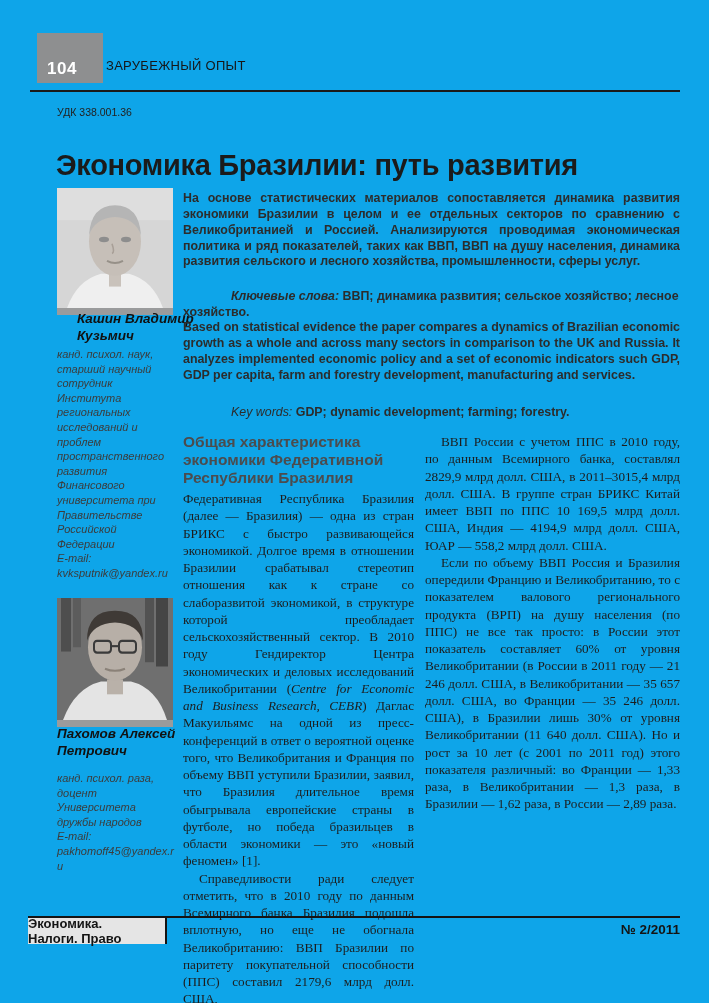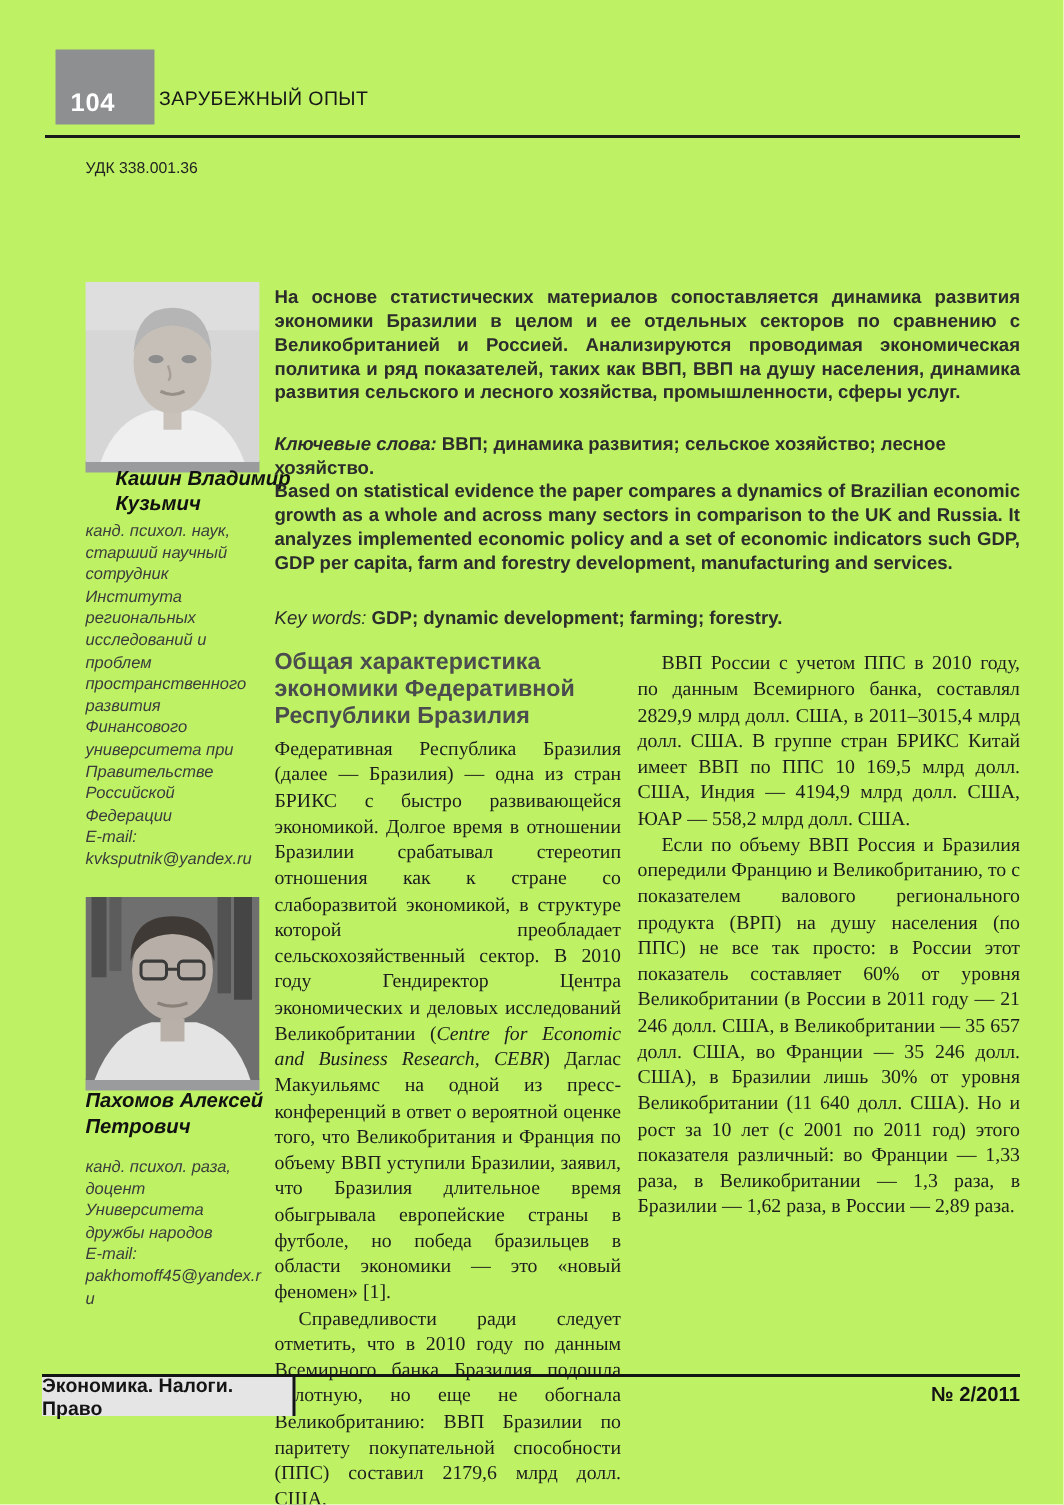--- a/index.html
+++ b/index.html
@@ -4,7 +4,7 @@
 <style>
   html,body{margin:0;padding:0;background:#fff;}
   .page{
-    position:relative;width:709px;height:1003px;background:#bef264;
+    position:relative;width:709px;height:1003px;background:#0ea5e9;
     font-family:"Liberation Sans",sans-serif;color:#1d1d1d;overflow:hidden;
   }
   

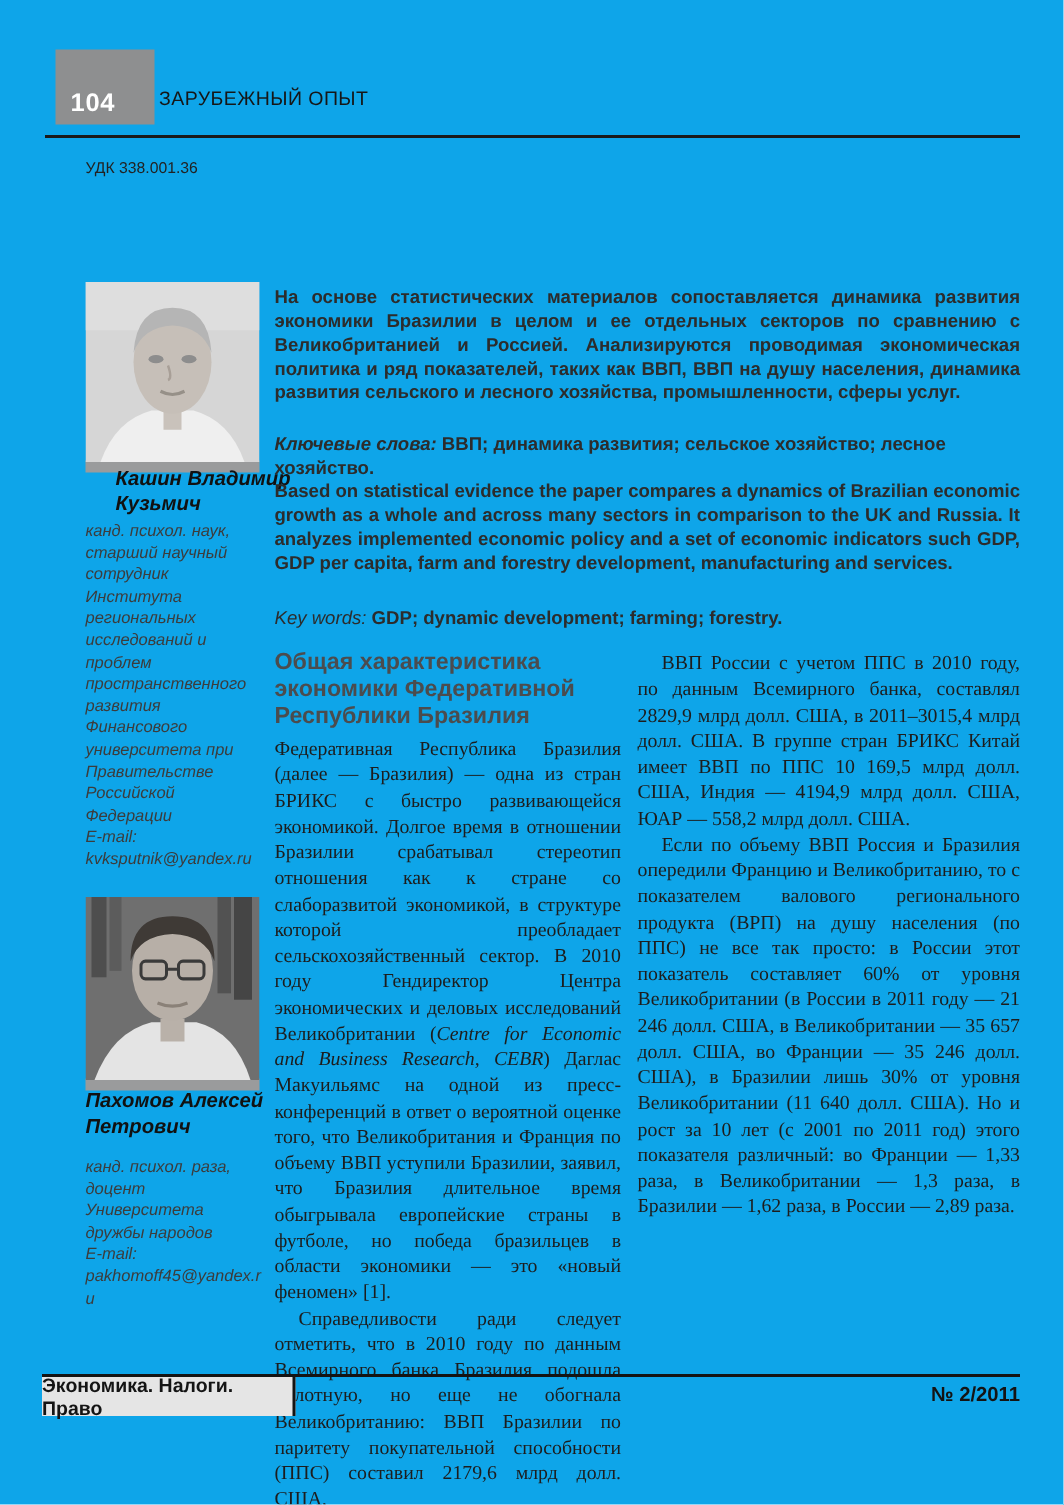--- a/index.html
+++ b/index.html
@@ -95,6 +95,7 @@
   <div class="header-rule"></div>
 
   <div class="udk">УДК 338.001.36</div>
+  <h1 class="title">Экономика Бразилии: путь развития</h1>
 
   <div class="sidebar">
 

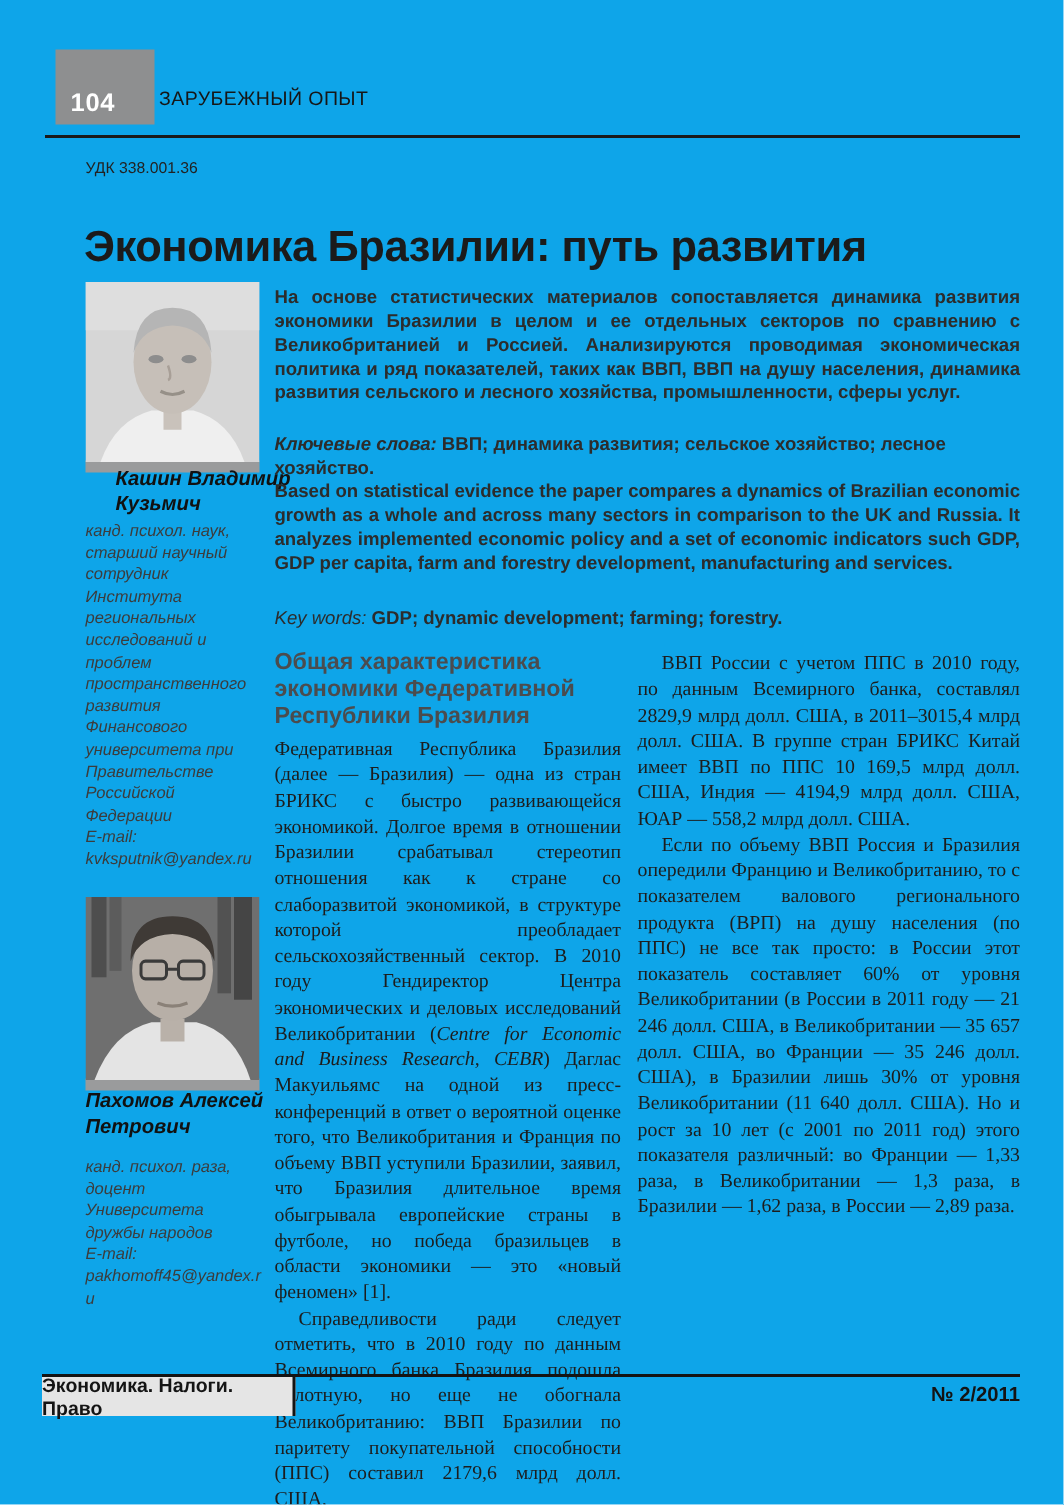--- a/index.html
+++ b/index.html
@@ -54,7 +54,7 @@
   .kw{position:absolute;left:183px;width:497px;font-size:12.4px;color:#2c2c2c;line-height:15.7px;}
   .kw-ru{top:277px;}
   .kw-en{top:393px;}
-  .kw em{font-weight:bold;}
+  .kw em{font-weight:bold;margin-left:48px;}
   .kw-en em{font-weight:normal;}
   .kw strong{font-weight:bold;}
   

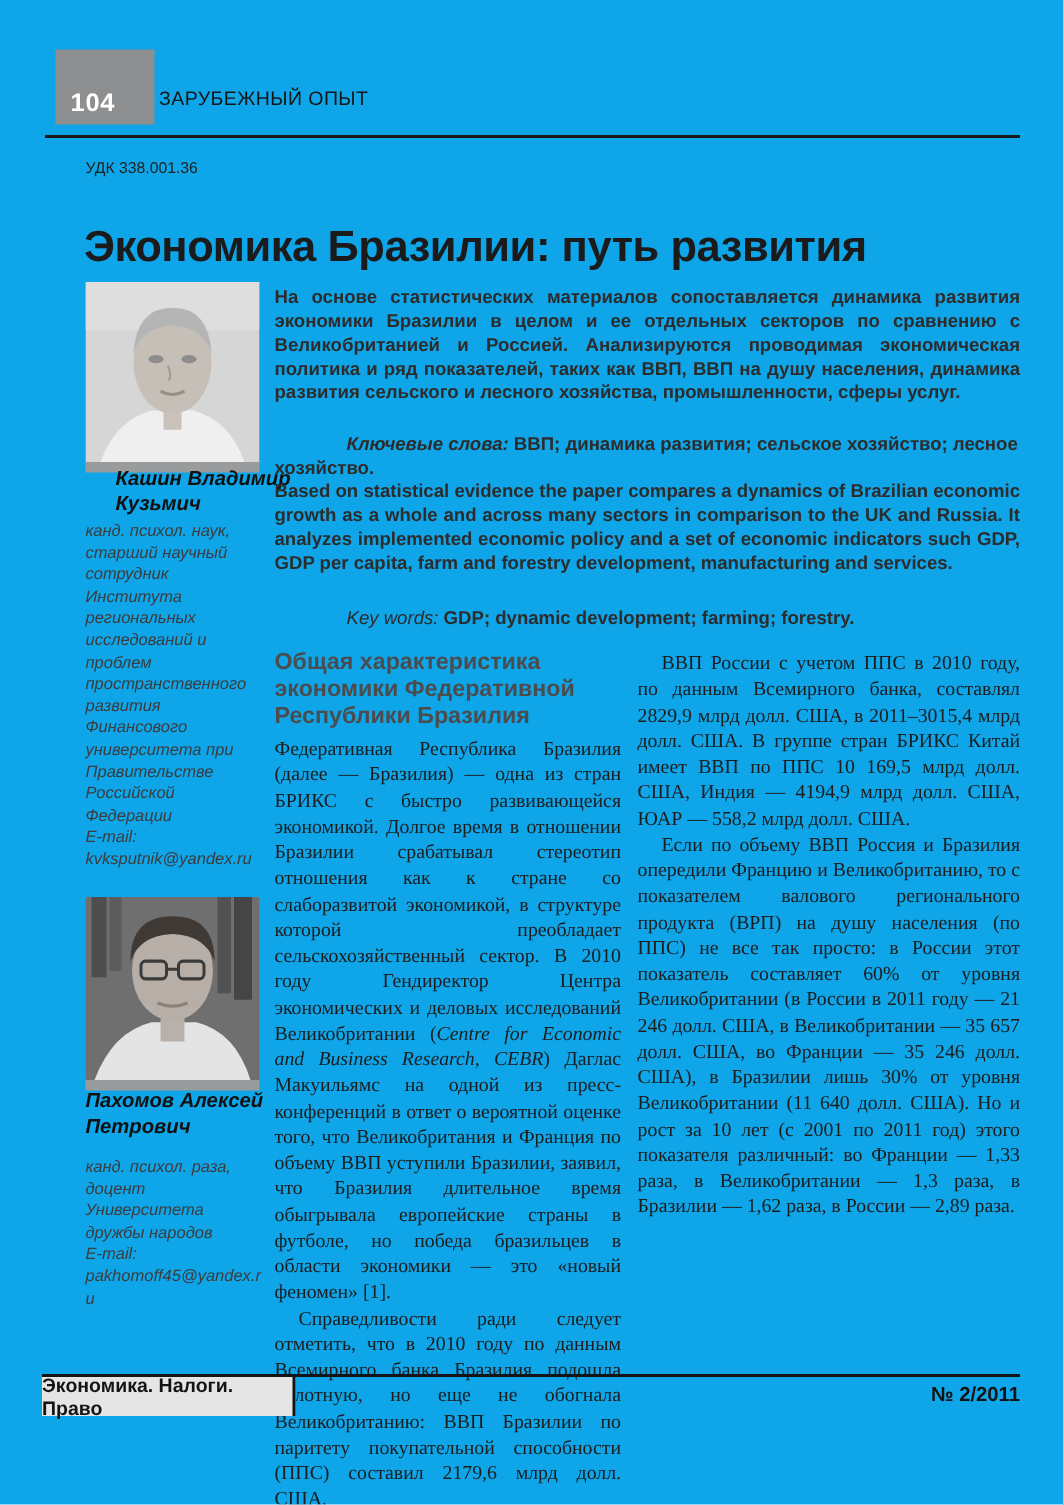--- a/index.html
+++ b/index.html
@@ -74,7 +74,7 @@
   
   .footer-rule{position:absolute;left:28px;top:916px;width:652px;height:2px;background:#141414;}
   .footer-box{
-    position:absolute;left:28px;top:918px;width:169px;height:26px;background:#e5e5e5;
+    position:absolute;left:28px;top:918px;width:139px;height:26px;background:#e5e5e5;
     border-right:2px solid #141414;display:flex;align-items:center;justify-content:flex-end;
     padding-right:10px;box-sizing:border-box;
   }

